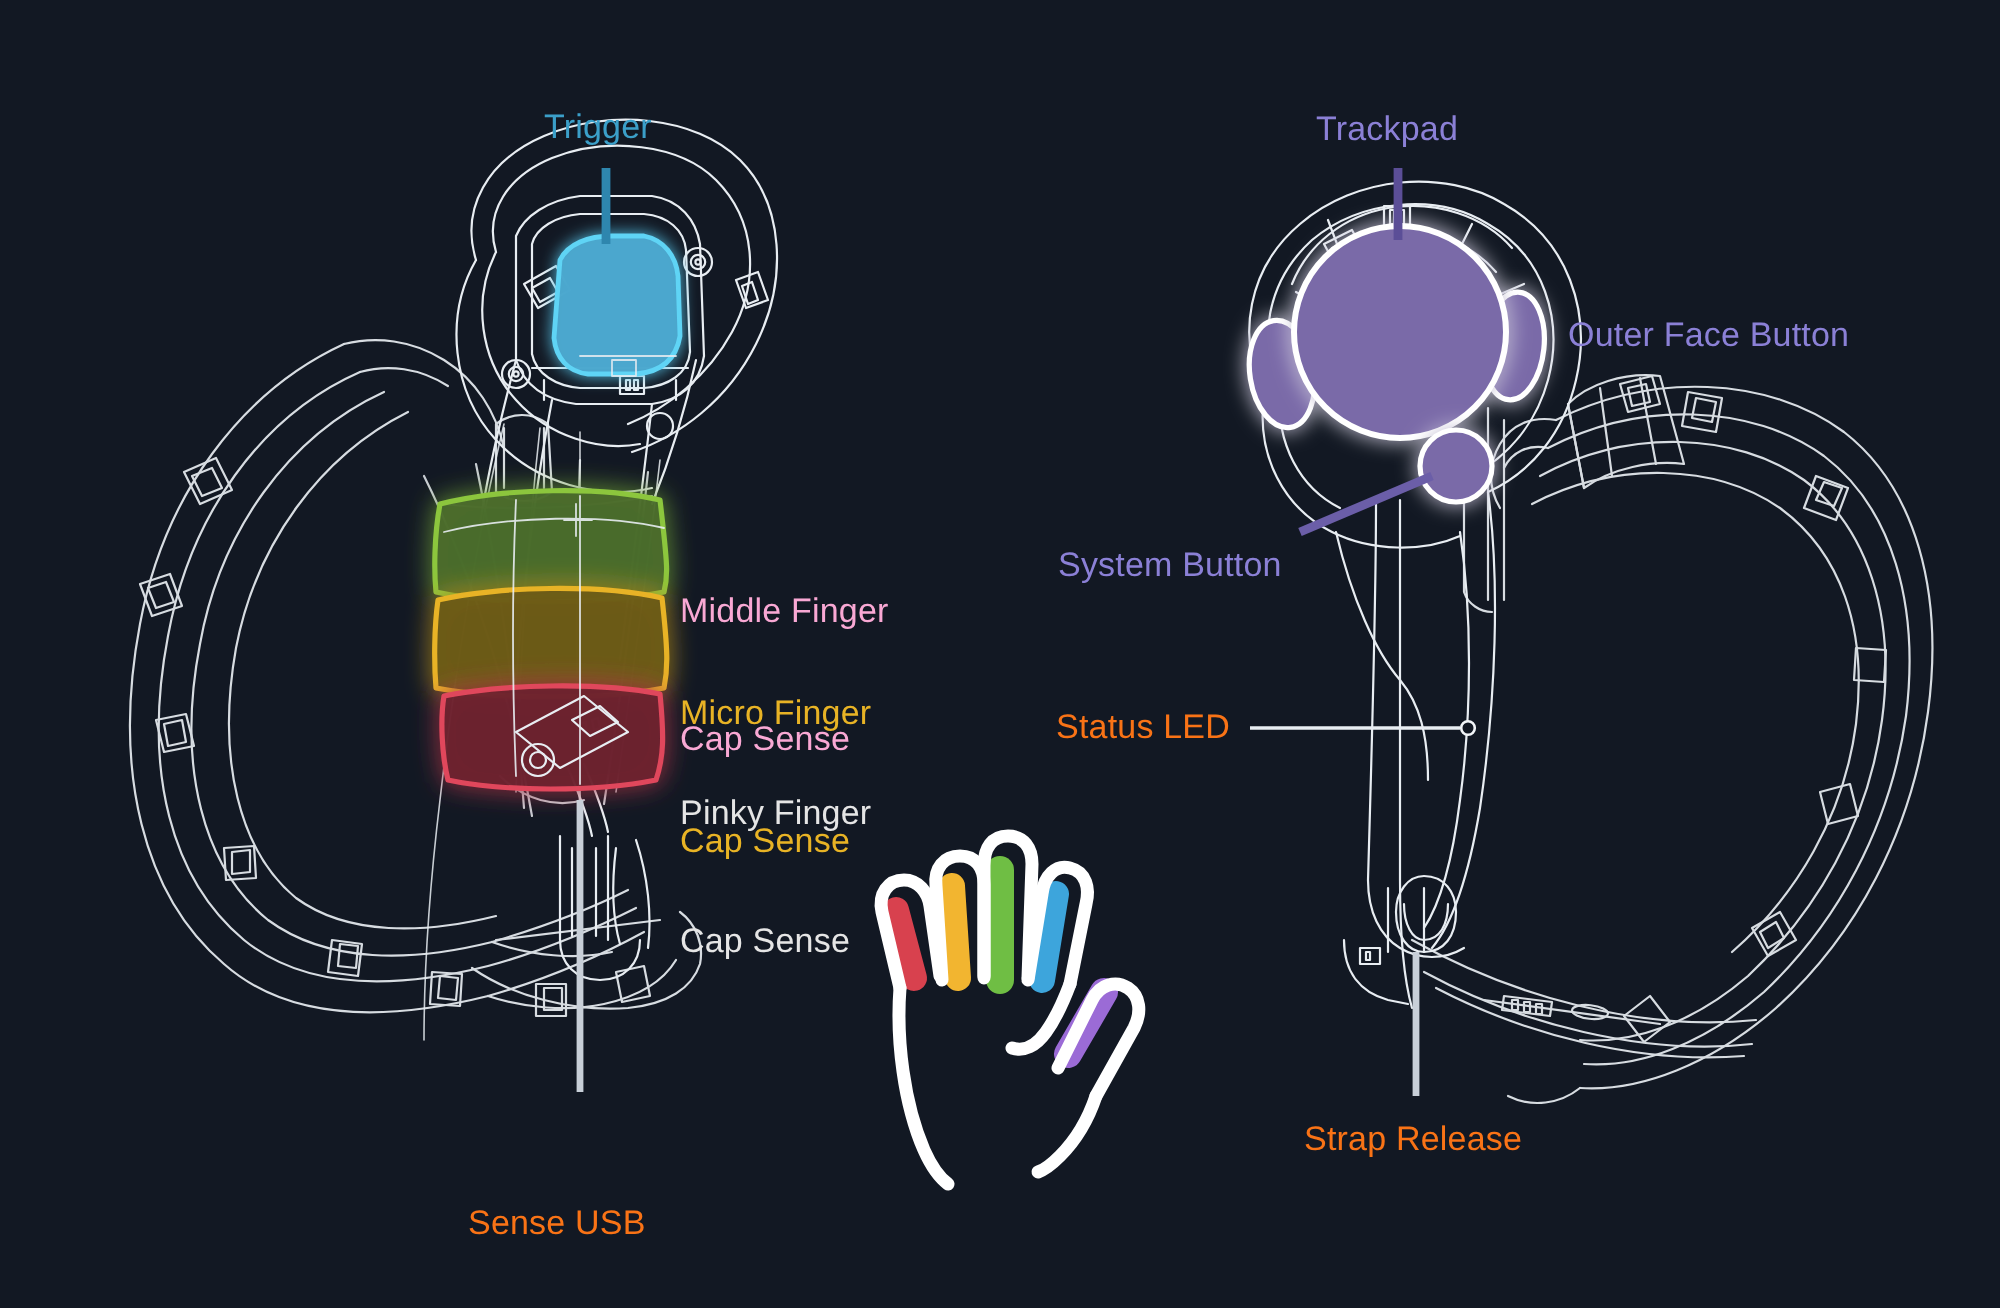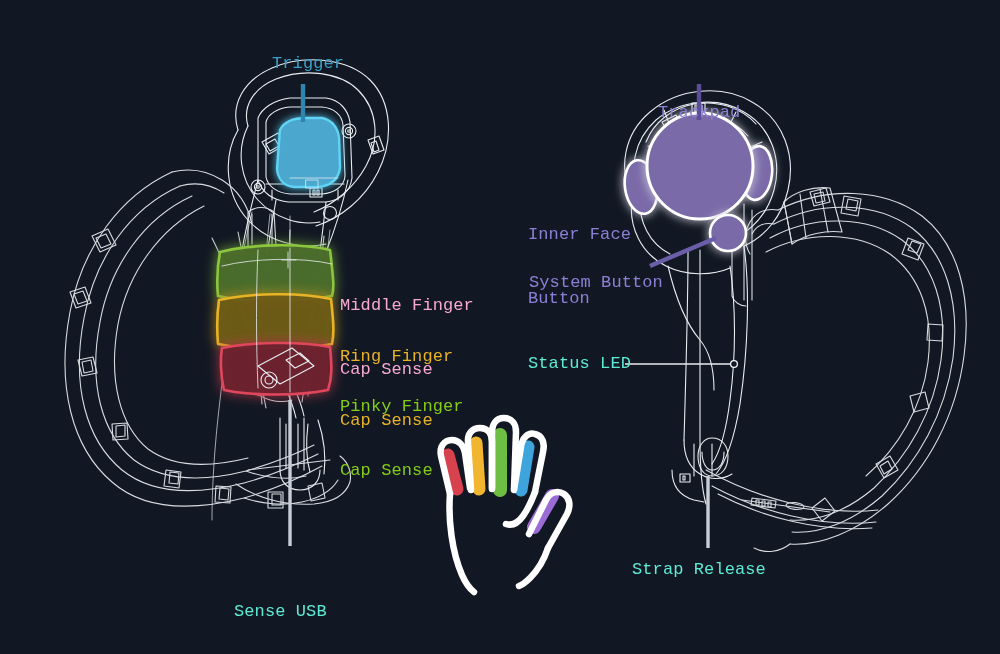--- a/index.html
+++ b/index.html
@@ -13,7 +13,7 @@
     height: 654px;
     background: #121823;
     overflow: hidden;
-    font-family: Liberation Mono, monospace;
+    font-family: Liberation Sans, sans-serif;
   }
   #stage svg.layer {
     position: absolute;

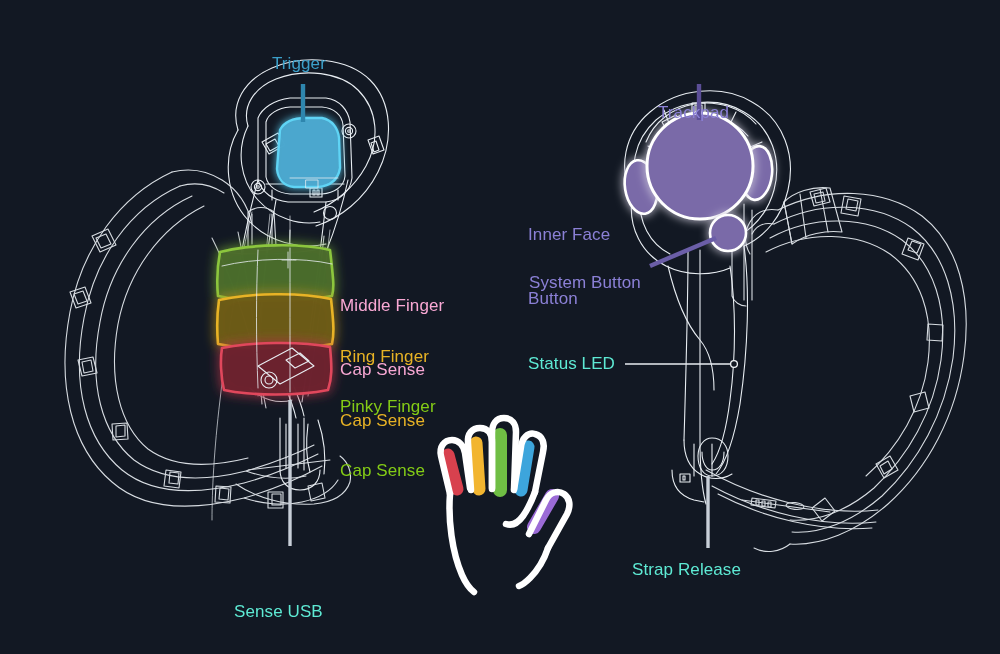--- a/index.html
+++ b/index.html
@@ -377,7 +377,7 @@
     
   </div>
 
-  <div class="lbl c-purple" style="left:658px; top:54px;margin-top:48px;">Trackpad</div>
+  <div class="lbl c-purple" style="left:658px; top:54px;">Trackpad</div>
 
 
   <div class="lbl lbl-2line c-purple" style="left:528px; top:181px;">

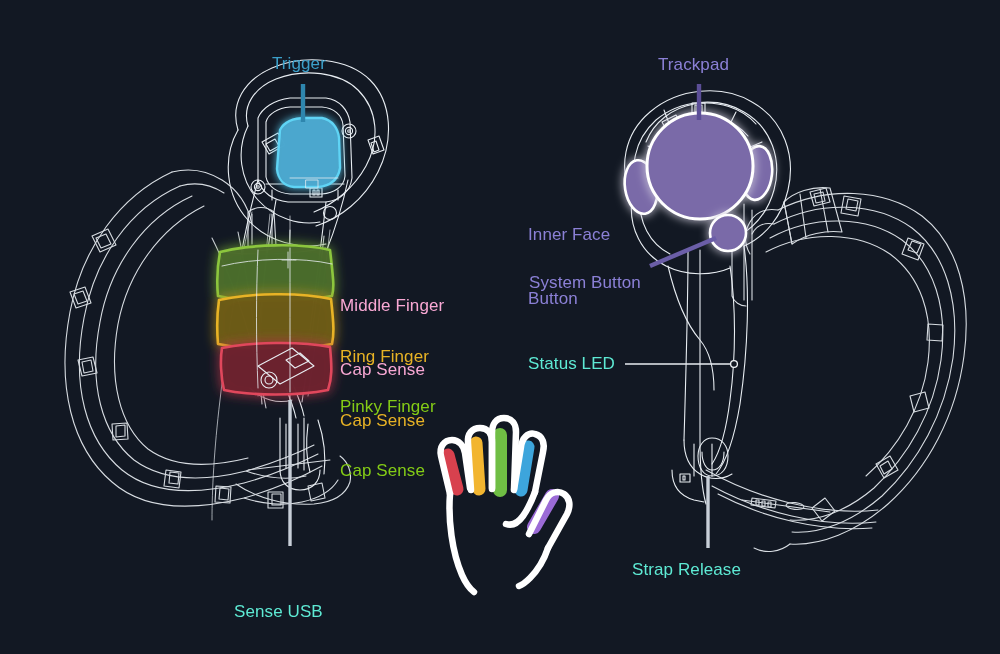--- a/index.html
+++ b/index.html
@@ -379,6 +379,7 @@
 
   <div class="lbl c-purple" style="left:658px; top:54px;">Trackpad</div>
 
+  <div class="lbl c-purple" style="left:784px; top:157px;">Outer Face Button</div>
 
   <div class="lbl lbl-2line c-purple" style="left:528px; top:181px;">
     <div>Inner Face</div>

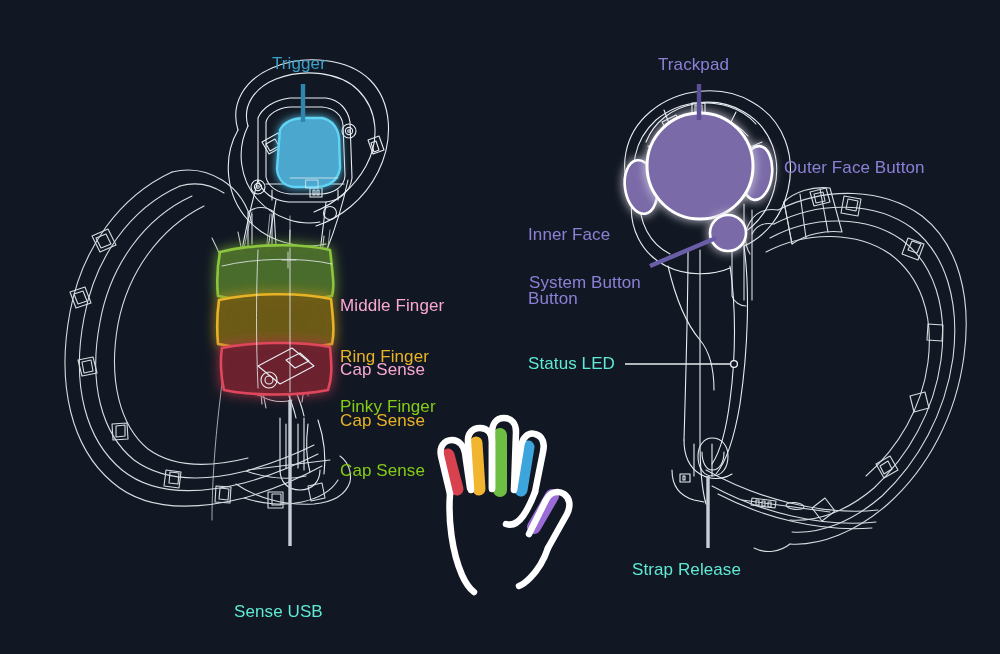--- a/index.html
+++ b/index.html
@@ -381,10 +381,6 @@
 
   <div class="lbl c-purple" style="left:784px; top:157px;">Outer Face Button</div>
 
-  <div class="lbl lbl-2line c-purple" style="left:528px; top:181px;">
-    <div>Inner Face</div>
-    <div>Button</div>
-  </div>
 
   <div class="lbl c-purple" style="left:529px; top:272px;">System Button</div>
 

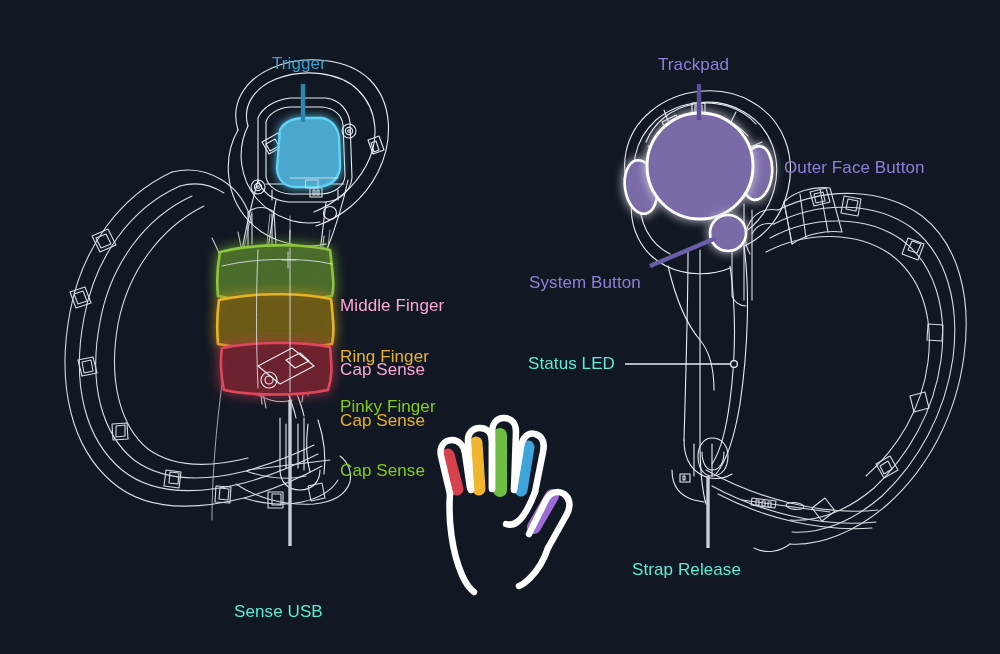--- a/index.html
+++ b/index.html
@@ -363,7 +363,7 @@
   </div>
 
   <div class="lbl lbl-2line c-amber" style="left:340px; top:303px;">
-    <div>Ring Finger</div>
+    <div>Micro Finger</div>
     <div>Cap Sense</div>
   </div>
 

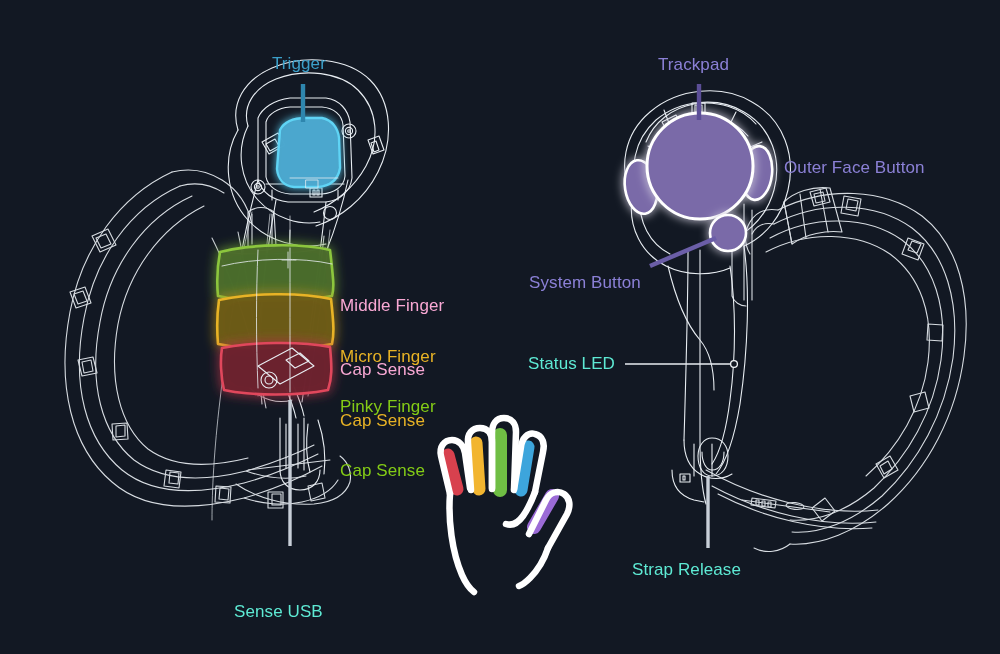--- a/index.html
+++ b/index.html
@@ -31,7 +31,7 @@
     font-weight: 400;
   }
   .lbl-2line { line-height: 1.26; }
-  .c-white  { color: #5eead4; }
+  .c-white  { color: #f97316; }
   .c-cyan   { color: #3B9FC9; }
   .c-green  { color: #f9a8d4; }
   .c-amber  { color: #E8B325; }

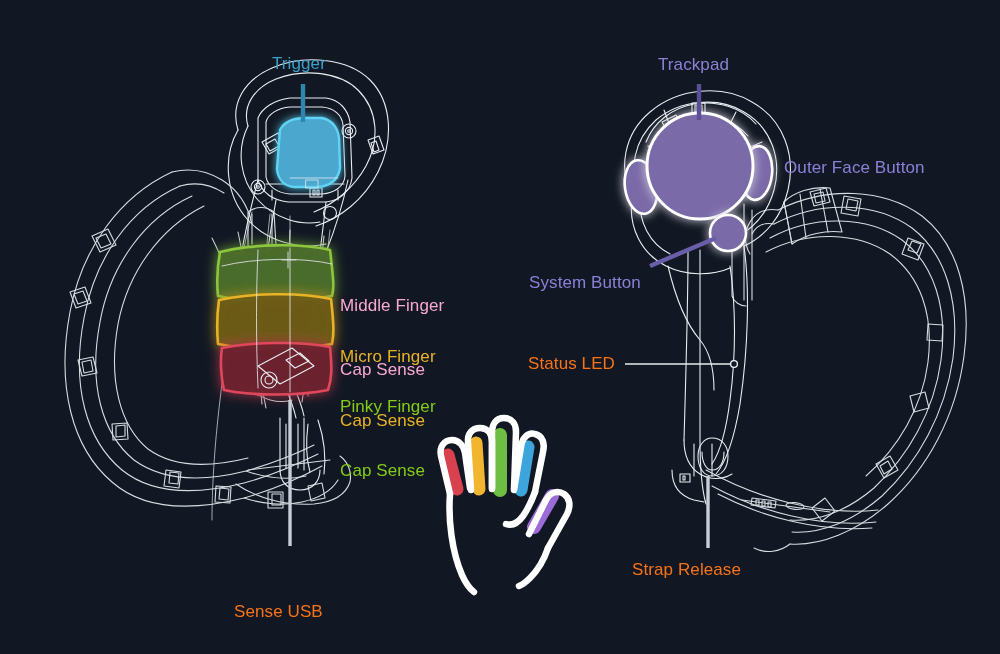--- a/index.html
+++ b/index.html
@@ -35,7 +35,7 @@
   .c-cyan   { color: #3B9FC9; }
   .c-green  { color: #f9a8d4; }
   .c-amber  { color: #E8B325; }
-  .c-red    { color: #84cc16; }
+  .c-red    { color: #e5e5e5; }
   .c-purple { color: #8B80D6; }
 </style>
 </head>

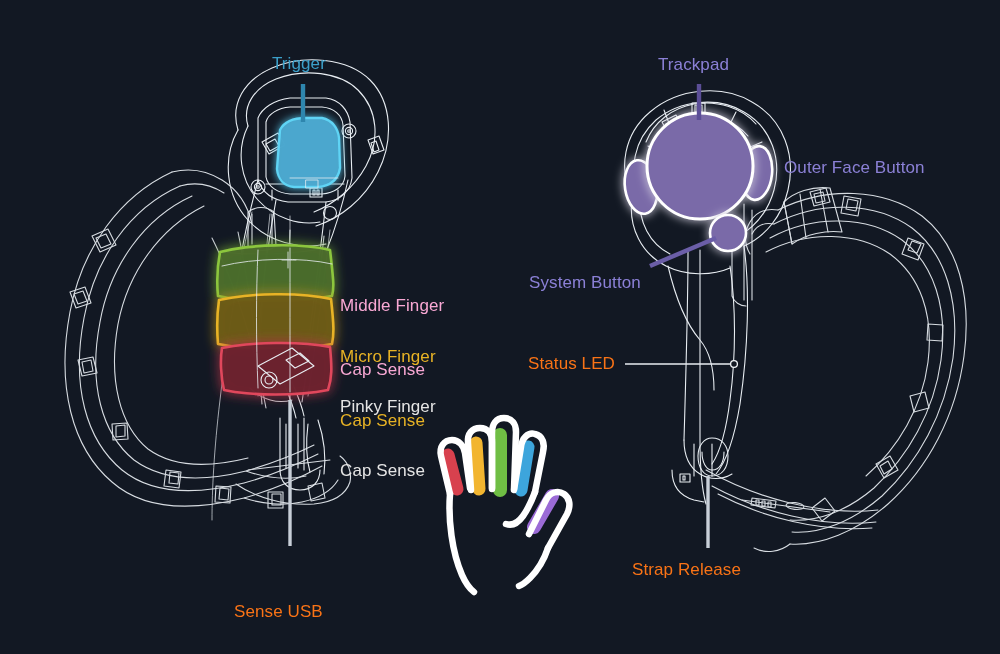--- a/index.html
+++ b/index.html
@@ -386,7 +386,7 @@
 
   <div class="lbl c-white" style="left:528px; top:353px;">Status LED</div>
 
-  <div class="lbl c-white" style="left:632px; top:559px;">Strap Release</div>
+  <div class="lbl c-white" style="left:652px; top:559px;">Strap Release</div>
 
 </div>
 

